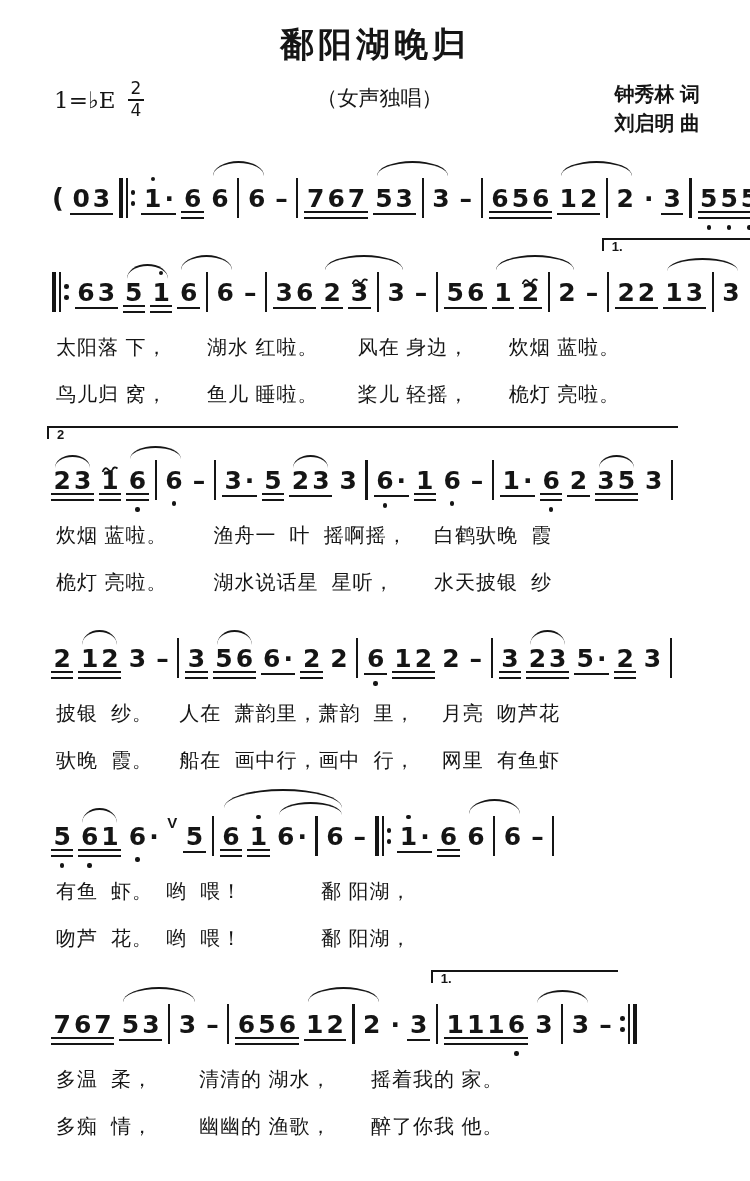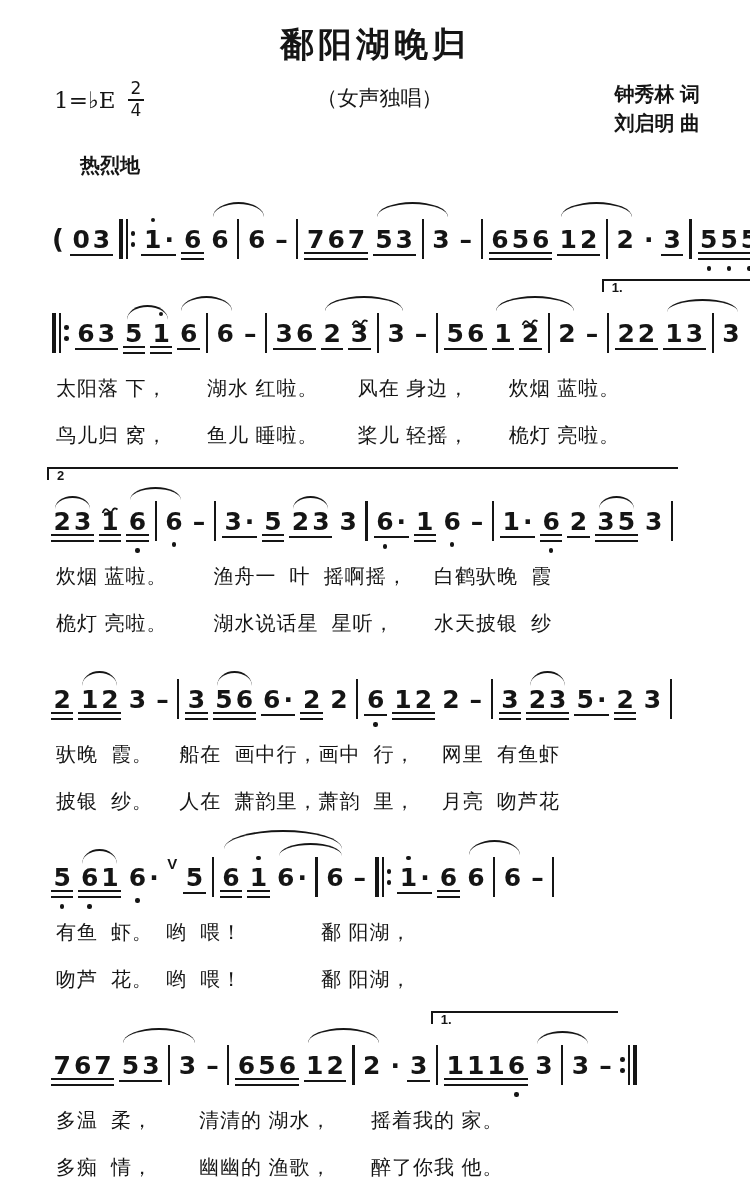--- a/index.html
+++ b/index.html
@@ -66,7 +66,6 @@
       <div>刘启明 曲</div>
     </div>
   </div>
-  <div class="tempo">热烈地</div>
   <div id="score">
       <div class="system">
         <div class="music">

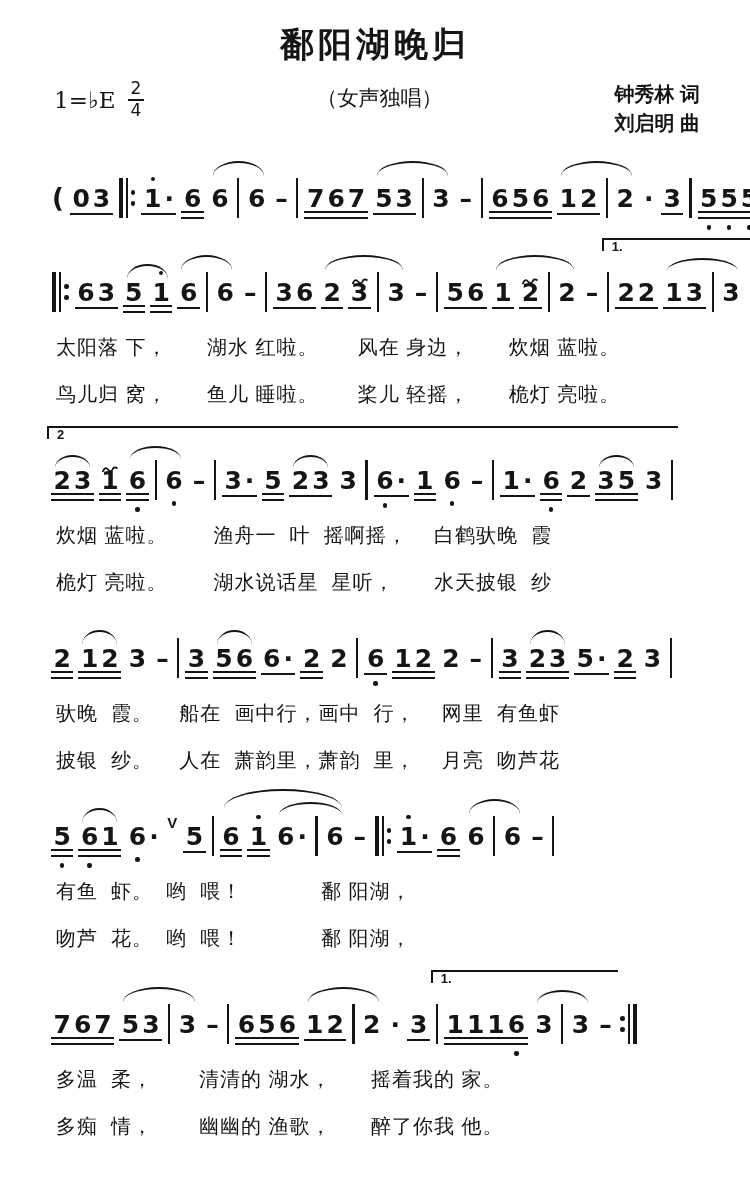--- a/index.html
+++ b/index.html
@@ -474,8 +474,8 @@
             <i class="bl" style="width: 2.2px;"></i>
           </span>
         </div>
+        <div class="lyrics">披银  纱。    人在  萧韵里，萧韵  里，    月亮  吻芦花</div>
         <div class="lyrics">驮晚  霞。    船在  画中行，画中  行，    网里  有鱼虾</div>
-        <div class="lyrics">披银  纱。    人在  萧韵里，萧韵  里，    月亮  吻芦花</div>
       </div>
       <div class="system">
         <div class="music">

